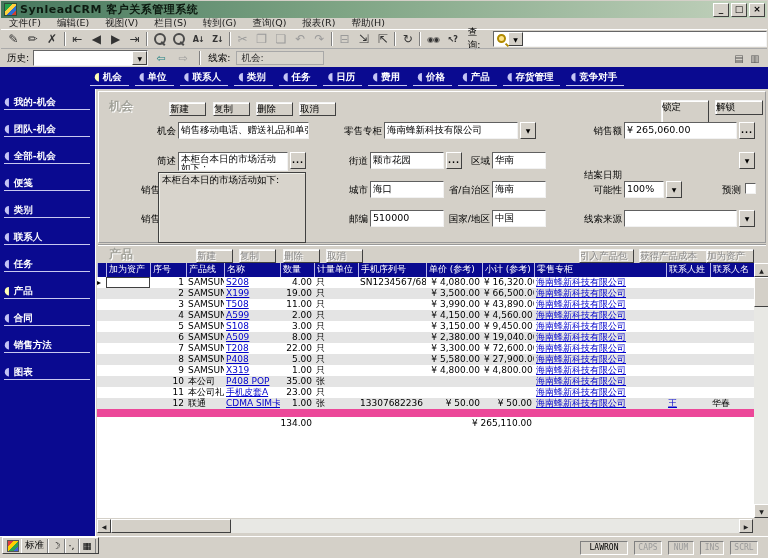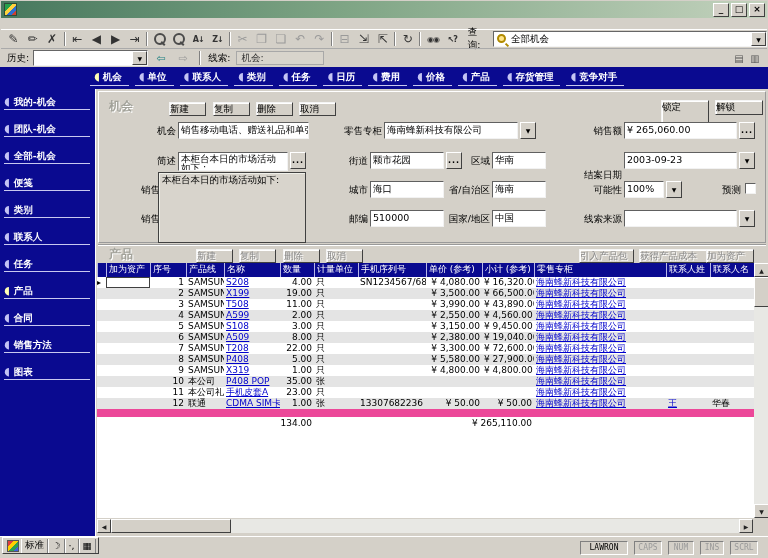--- a/index.html
+++ b/index.html
@@ -150,6 +150,7 @@
 
   <div class="titlebar">
     <span class="app-icon"></span>
+    <span class="title-text">SynleadCRM 客户关系管理系统</span>
     <span class="winbtns">
 
         <span class="winbtn">_</span>

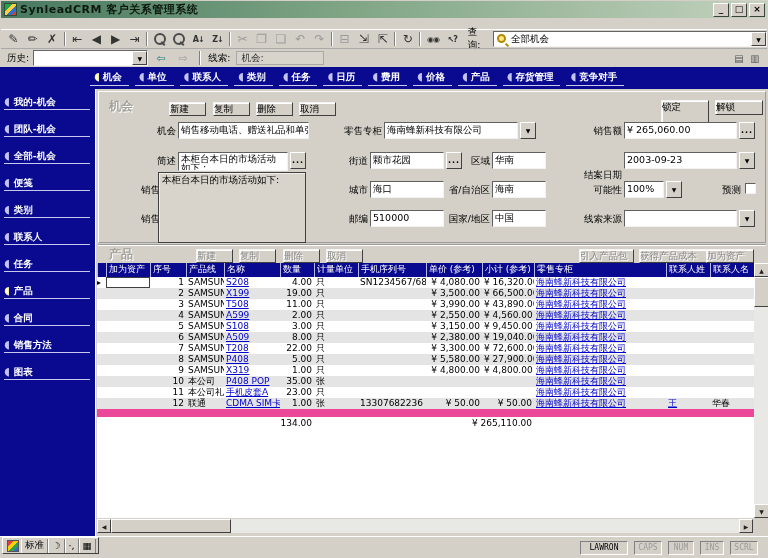--- a/index.html
+++ b/index.html
@@ -162,6 +162,25 @@
     </span>
   </div>
 
+  <div class="menubar">
+
+      <span class="menu-item">文件(F)</span>
+
+      <span class="menu-item">编辑(E)</span>
+
+      <span class="menu-item">视图(V)</span>
+
+      <span class="menu-item">栏目(S)</span>
+
+      <span class="menu-item">转到(G)</span>
+
+      <span class="menu-item">查询(Q)</span>
+
+      <span class="menu-item">报表(R)</span>
+
+      <span class="menu-item">帮助(H)</span>
+
+  </div>
 
   <div class="toolbar">
 

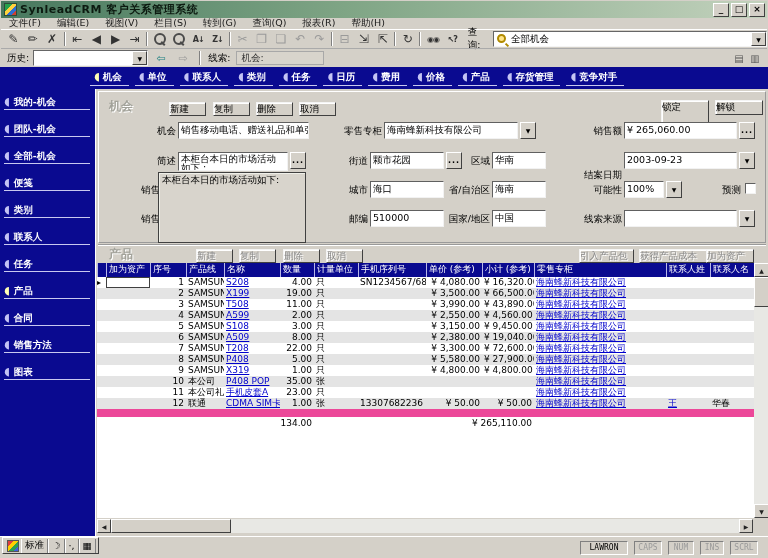--- a/index.html
+++ b/index.html
@@ -299,7 +299,6 @@
     <span class="qlabel">查询:</span>
     <div class="combo query-combo">
       <span class="mag-gold"></span>
-      <span class="combo-text">全部机会</span>
       <span class="dropbtn">▼</span>
     </div>
   </div>

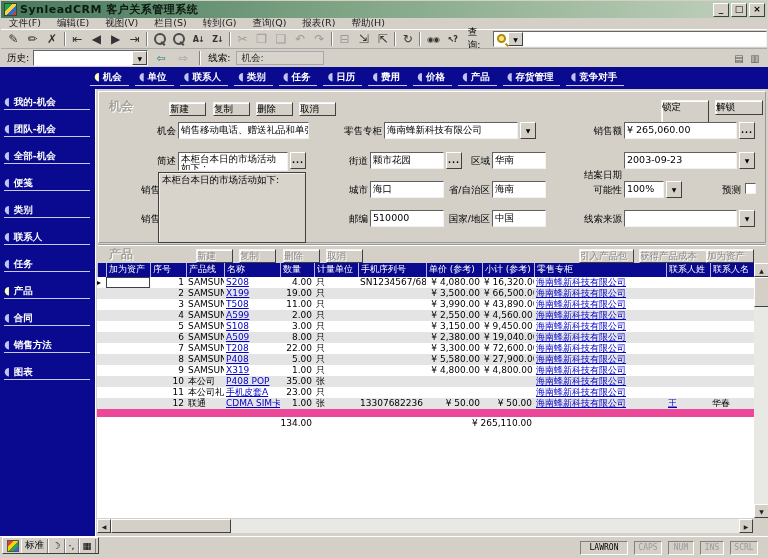--- a/index.html
+++ b/index.html
@@ -471,7 +471,6 @@
     <span class="flabel" style="left:372px;top:66px;width:22px">区域</span>
     <div class="field" style="left:396px;top:63px;width:54px;height:17px">华南</div>
     <span class="flabel" style="left:481px;top:80px;width:45px">结案日期</span>
-    <div class="field" style="left:528px;top:63px;width:113px;height:17px">2003-09-23</div>
     <div class="fdrop" style="left:643px;top:63px">▼</div>
 
     <span class="flabel" style="left:42px;top:95px;width:22px">销售</span>

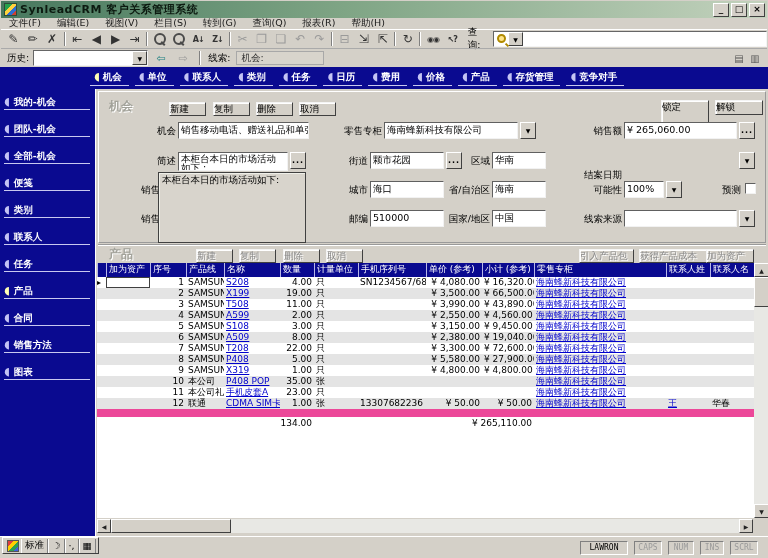--- a/index.html
+++ b/index.html
@@ -593,7 +593,7 @@
             <span class="td c5 num">2.00</span>
             <span class="td c6">只</span>
             <span class="td c7"></span>
-            <span class="td c8 num">¥ 2,550.00</span>
+            <span class="td c8 num">¥ 4,150.00</span>
             <span class="td c9 num">¥ 4,560.00</span>
             <span class="td c10 link">海南蜂新科技有限公司</span>
             <span class="td c11 link"></span>

